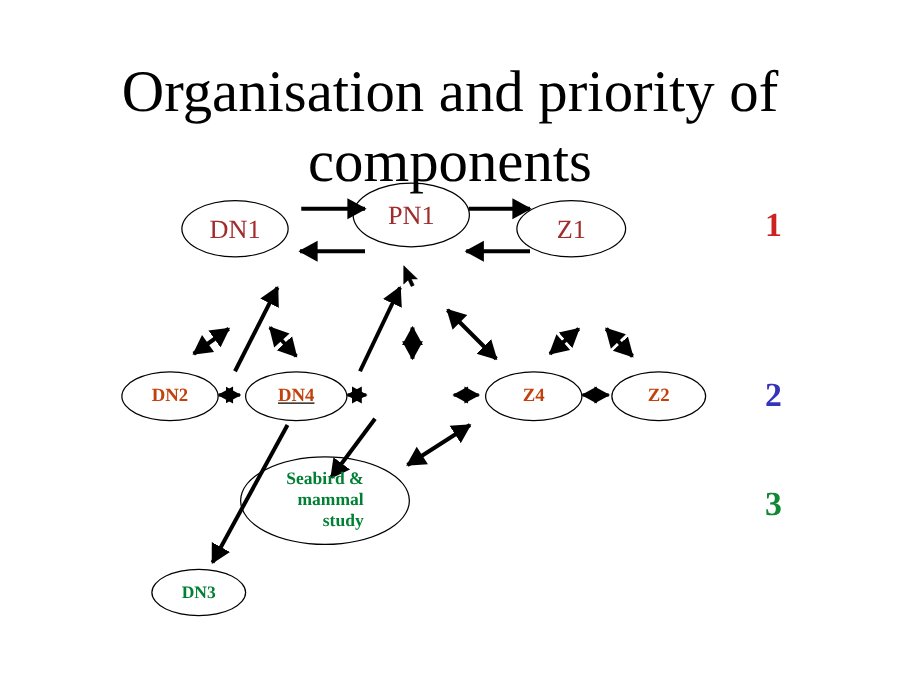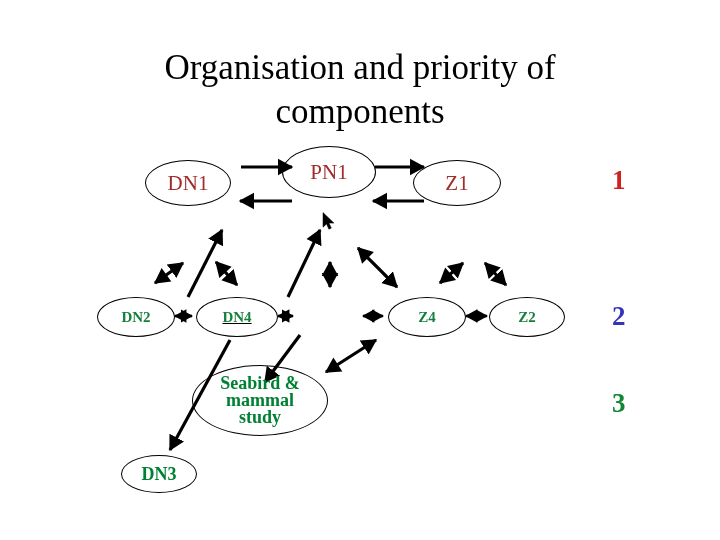--- a/index.html
+++ b/index.html
@@ -25,8 +25,8 @@
     width: 600px;
     text-align: center;
     font-family: "Liberation Serif", "DejaVu Serif", serif;
-    font-size: 35px;
-    line-height: 44px;
+    font-size: 47px;
+    line-height: 56px;
     color: #000000;
     font-weight: normal;
     letter-spacing: 0px;

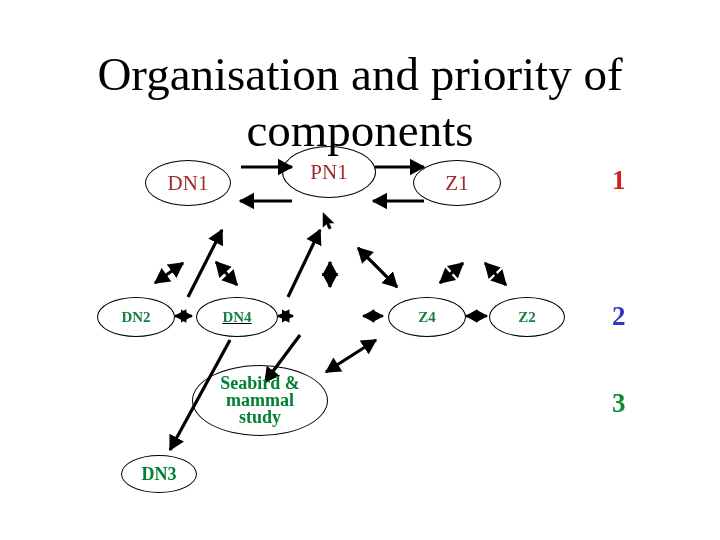--- a/index.html
+++ b/index.html
@@ -61,7 +61,7 @@
   }
   
   .row2 .lbl {
-    color: #15803d;
+    color: #c2410c;
     font-size: 15px;
     font-weight: bold;
     line-height: 16px;

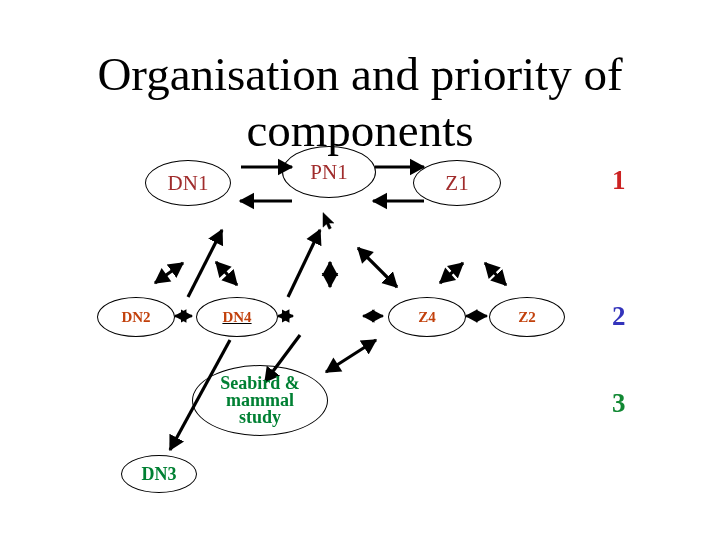--- a/index.html
+++ b/index.html
@@ -69,9 +69,10 @@
   
   .row3 .lbl {
     color: #008033;
-    font-size: 18px;
+    font-size: 14px;
     font-weight: bold;
     line-height: 17px;
+    text-align: right;
   }
 
   

